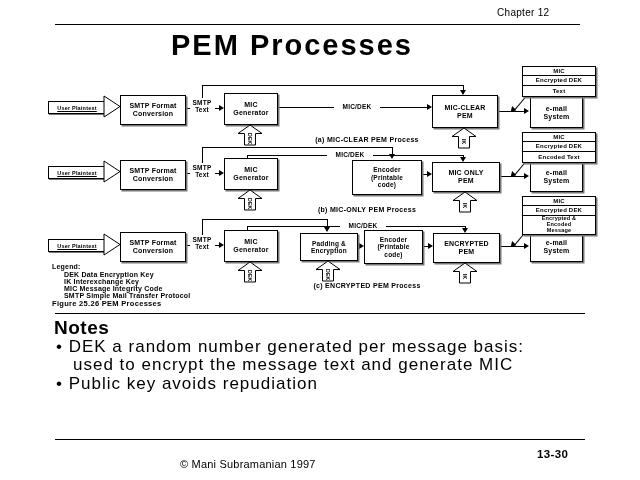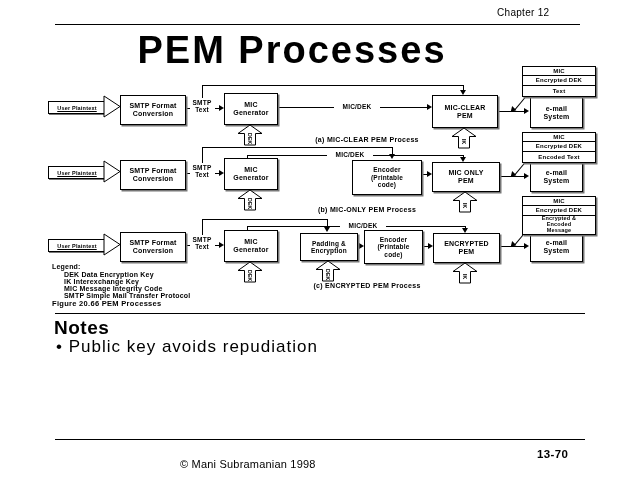--- a/index.html
+++ b/index.html
@@ -29,7 +29,7 @@
         white-space:pre-line;letter-spacing:.2px;}
   .stackrow.first{border-top-width:1px;}
   .chapter{position:absolute;font-size:10px;letter-spacing:.3px;}
-  .title{position:absolute;left:0;top:29px;width:584px;text-align:center;font-size:38px;
+  .title{position:absolute;left:0;top:29px;width:584px;text-align:center;font-size:29px;
         font-weight:bold;letter-spacing:2px;}
   .subtitle{position:absolute;left:0;top:58px;width:584px;text-align:center;font-size:18px;letter-spacing:.5px;}
   .legend{position:absolute;font-size:7px;font-weight:bold;line-height:7px;letter-spacing:.2px;}

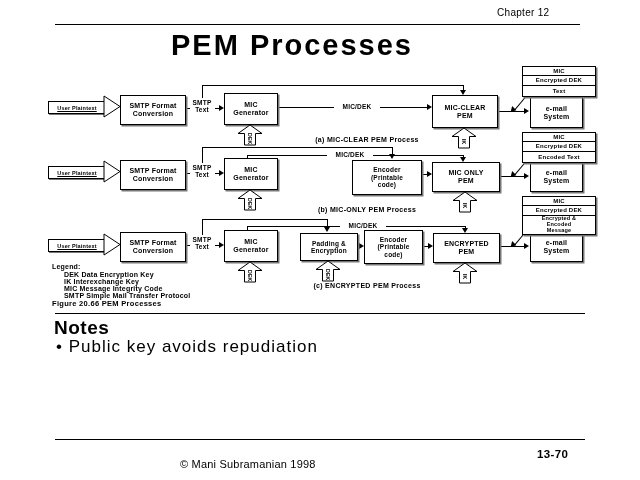--- a/index.html
+++ b/index.html
@@ -216,7 +216,7 @@
     <div class="legend" style="left:64px;top:278px;">IK Interexchange Key</div>
     <div class="legend" style="left:64px;top:285px;">MIC  Message Integrity Code</div>
     <div class="legend" style="left:64px;top:292px;">SMTP  Simple Mail Transfer Protocol</div>
-    <div class="figcap" style="left:52px;top:299px;">Figure 20.66 PEM Processes</div>
+    <div class="figcap" style="left:52px;top:299px;">Figure 25.26 PEM Processes</div>
   </div>
 
   <div class="hline" style="left:55px;top:313px;width:530px;"></div>

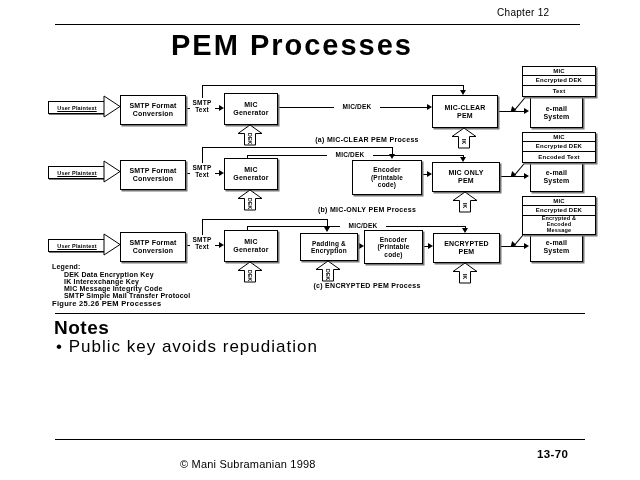--- a/index.html
+++ b/index.html
@@ -222,6 +222,8 @@
   <div class="hline" style="left:55px;top:313px;width:530px;"></div>
   <div class="notes-h" style="left:54px;top:317px;">Notes</div>
   <div class="bullets">
+    <p class="bullet"><span>•</span> <span class="btxt">DEK a random number generated per message basis:
+used to encrypt the message text and generate MIC</span></p>
     <p class="bullet"><span>•</span> <span class="btxt">Public key avoids repudiation</span></p>
   </div>
 

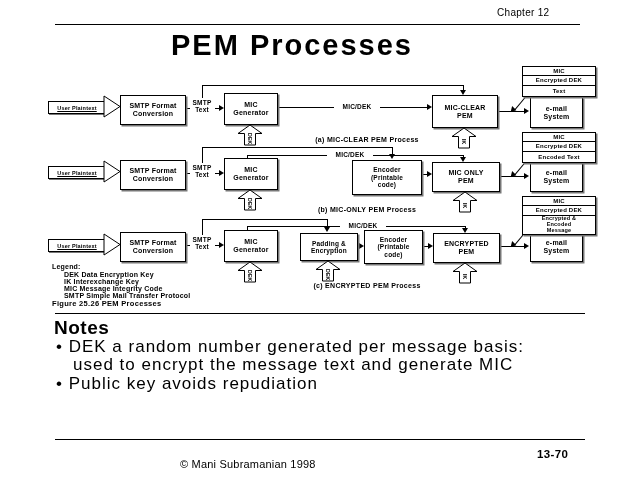--- a/index.html
+++ b/index.html
@@ -229,7 +229,7 @@
 
   <div class="hline" style="left:55px;top:439px;width:530px;"></div>
   <div class="credit" style="left:180px;top:458px;">©  Mani Subramanian  1998</div>
-  <div class="pageno" style="left:537px;top:448px;">13-70</div>
+  <div class="pageno" style="left:537px;top:448px;">13-30</div>
 
 </div>
 

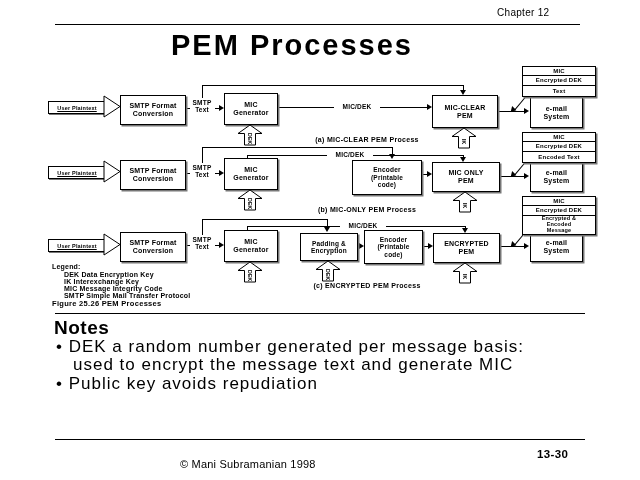--- a/index.html
+++ b/index.html
@@ -228,7 +228,7 @@
   </div>
 
   <div class="hline" style="left:55px;top:439px;width:530px;"></div>
-  <div class="credit" style="left:180px;top:458px;">©  Mani Subramanian  1998</div>
+  <div class="credit" style="left:180px;top:458px;">©  Mani Subramanian  1997</div>
   <div class="pageno" style="left:537px;top:448px;">13-30</div>
 
 </div>

